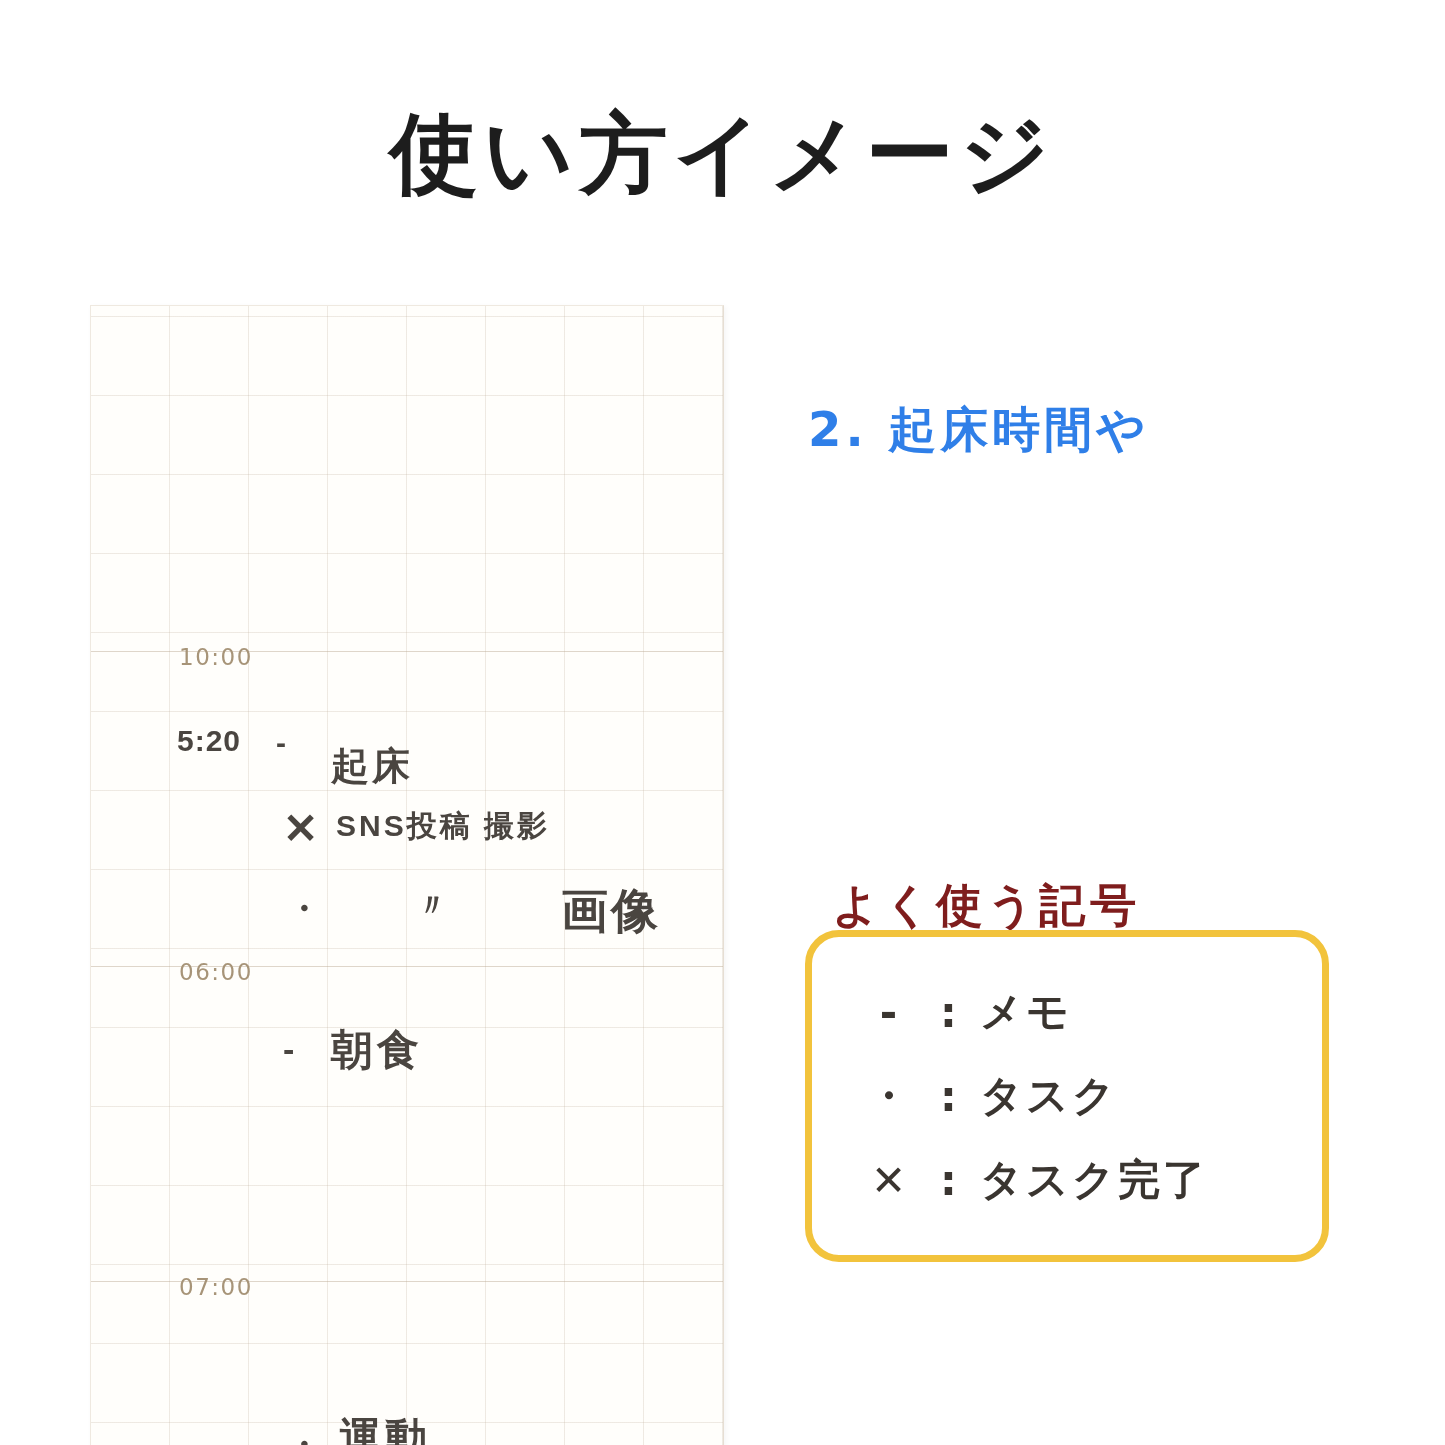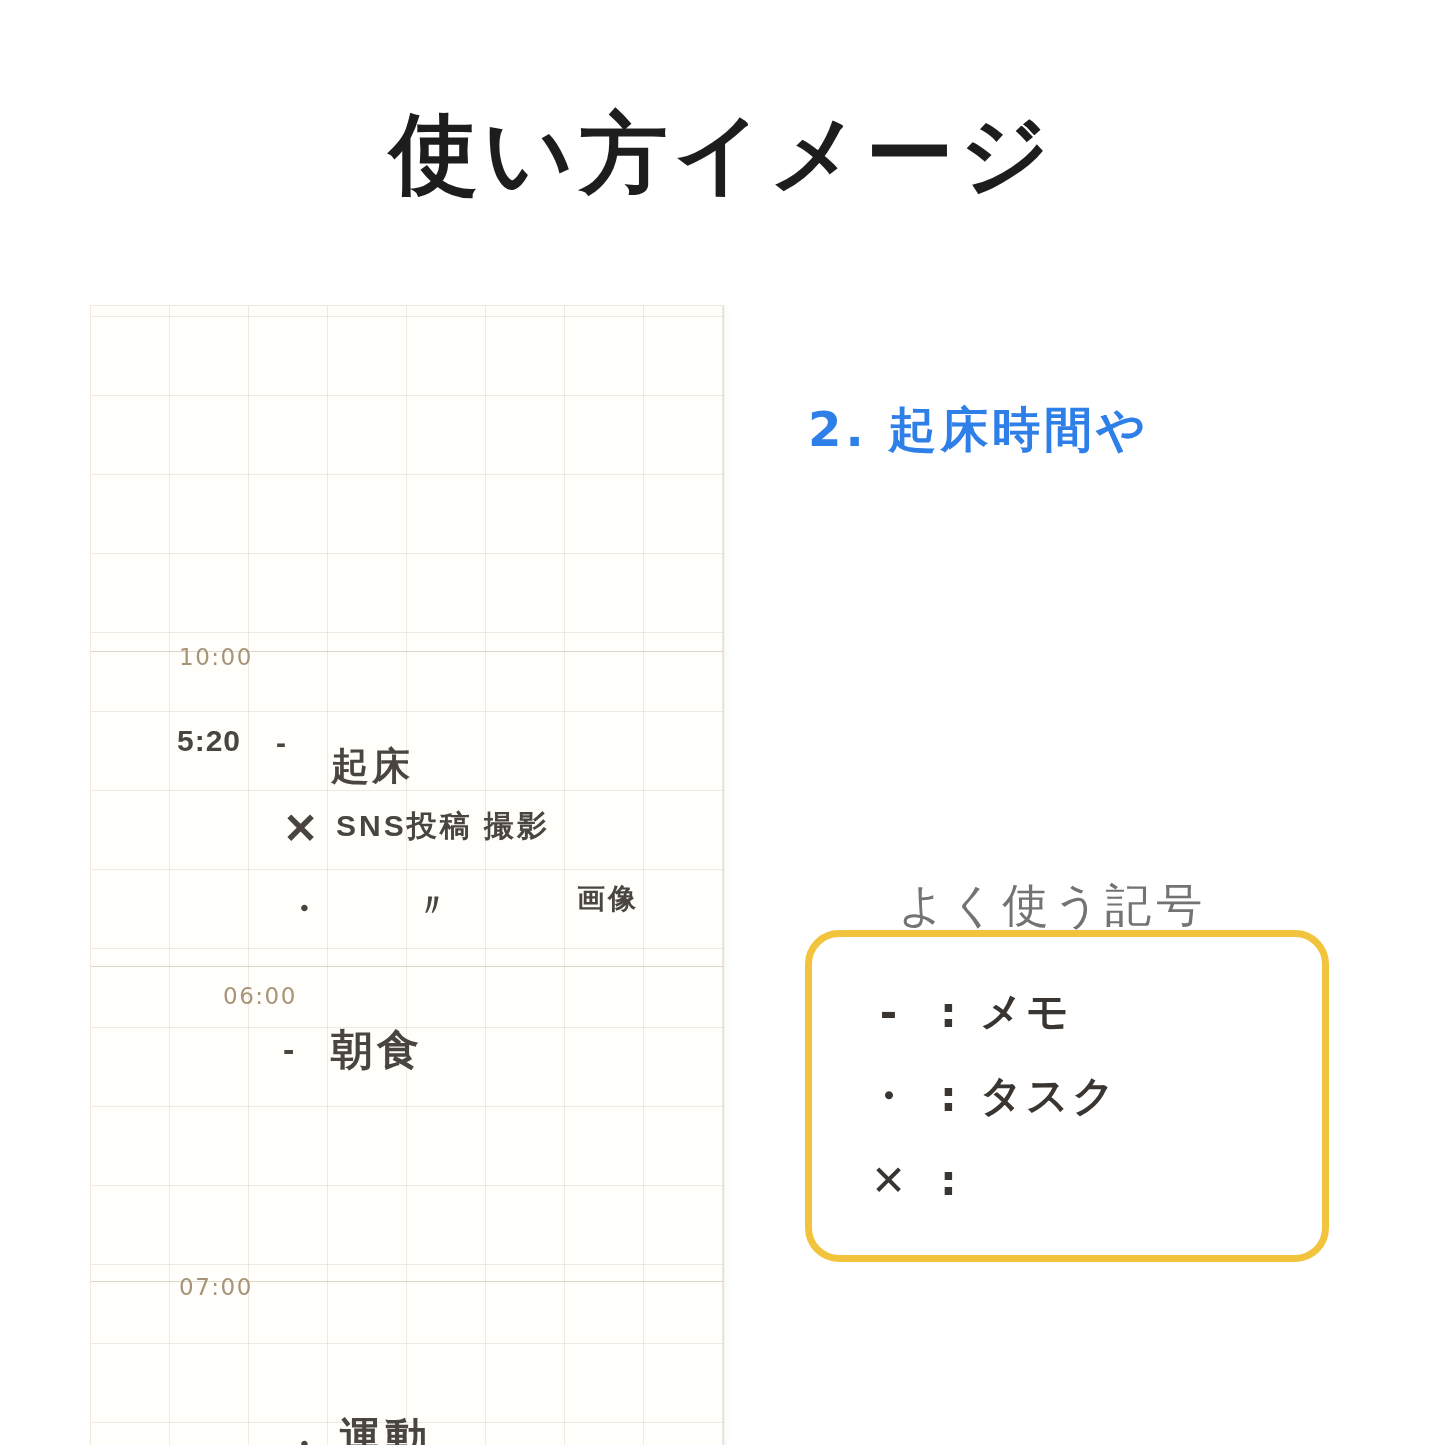--- a/index.html
+++ b/index.html
@@ -90,7 +90,7 @@
 
   #entry-img-mark    { left: 196px; top: 580px; font-size: 34px; }
   #entry-img-ditto   { left: 325px; top: 578px; font-size: 32px; }
-  #entry-img-label   { left: 470px; top: 574px; font-size: 28px; letter-spacing: 3px; margin-left: 16px; }
+  #entry-img-label   { left: 470px; top: 574px; font-size: 47px; letter-spacing: 3px; }
 
   #entry-break-dash  { left: 192px; top: 724px; font-size: 34px; }
   #entry-break-label { left: 240px; top: 716px; font-size: 42px; letter-spacing: 4px; }

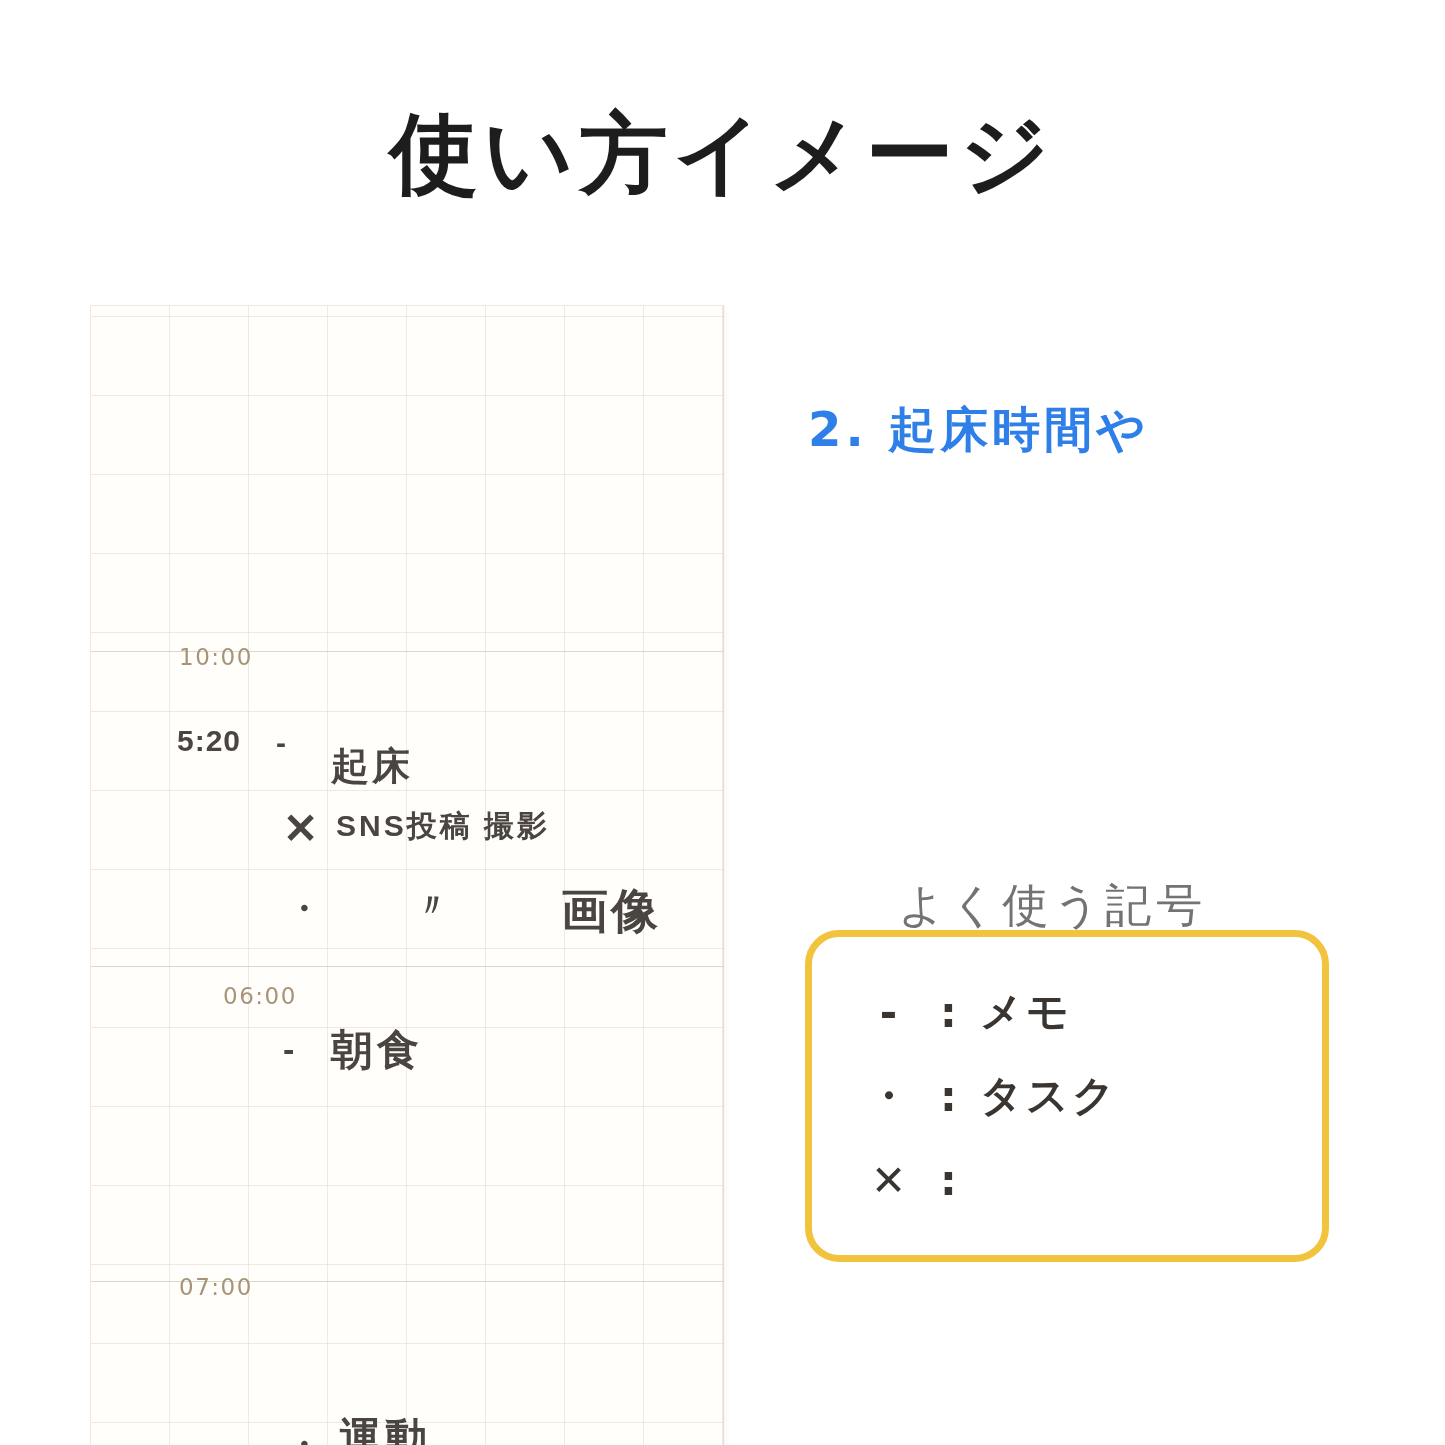--- a/index.html
+++ b/index.html
@@ -125,12 +125,12 @@
   
   #legend-title {
     position: absolute;
-    left: 898px;
+    left: 832px;
     top: 875px;
     font-size: 46px;
     letter-spacing: 5px;
-    color: #737373;
-    font-weight: 400;
+    color: #7f1d1d;
+    font-weight: 700;
     white-space: nowrap;
   }
   #legend-box {

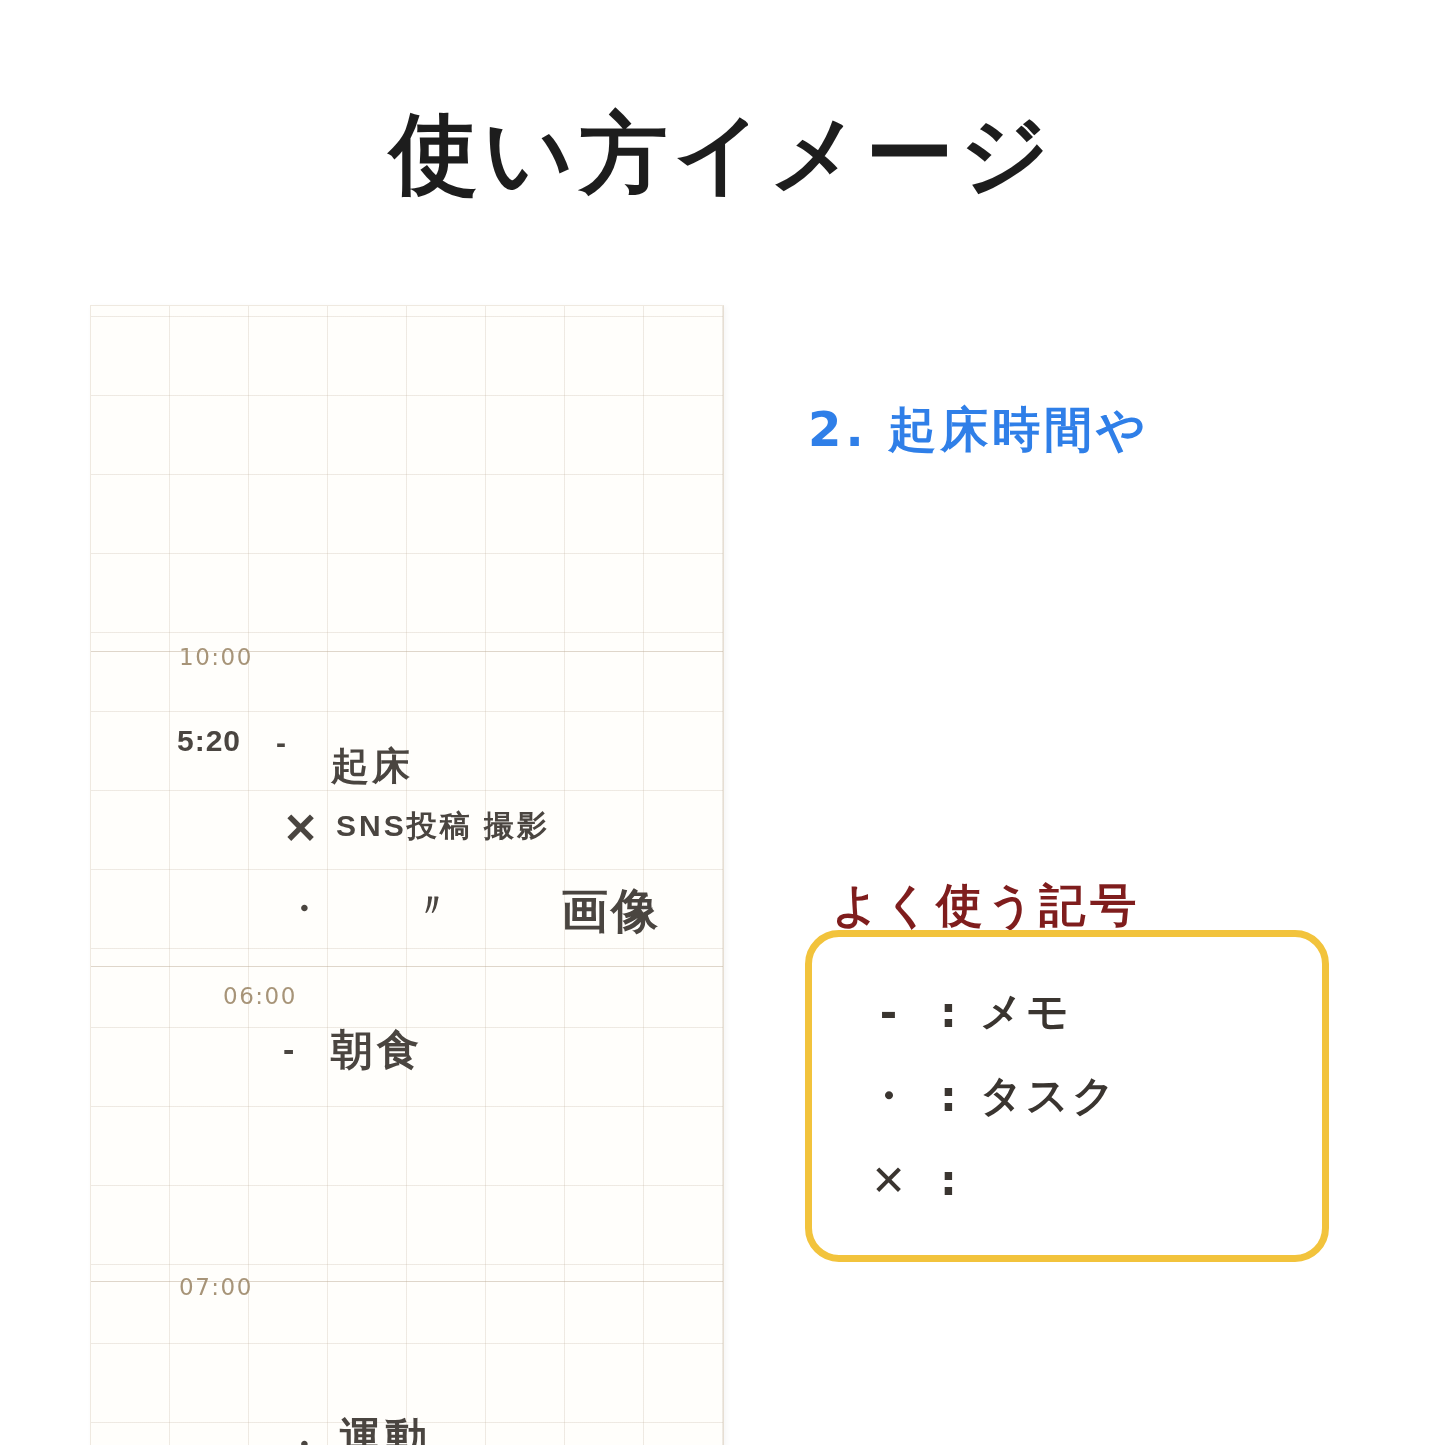--- a/index.html
+++ b/index.html
@@ -178,7 +178,7 @@
   <div class="hour-label" style="top:338px;">10:00</div>
 
   <div class="hour-line" style="top:660px;"></div>
-  <div class="hour-label" style="top:677px;margin-left:44px;">06:00</div>
+  <div class="hour-label" style="top:653px;">06:00</div>
 
   <div class="hour-line" style="top:975px;"></div>
   <div class="hour-label" style="top:968px;">07:00</div>

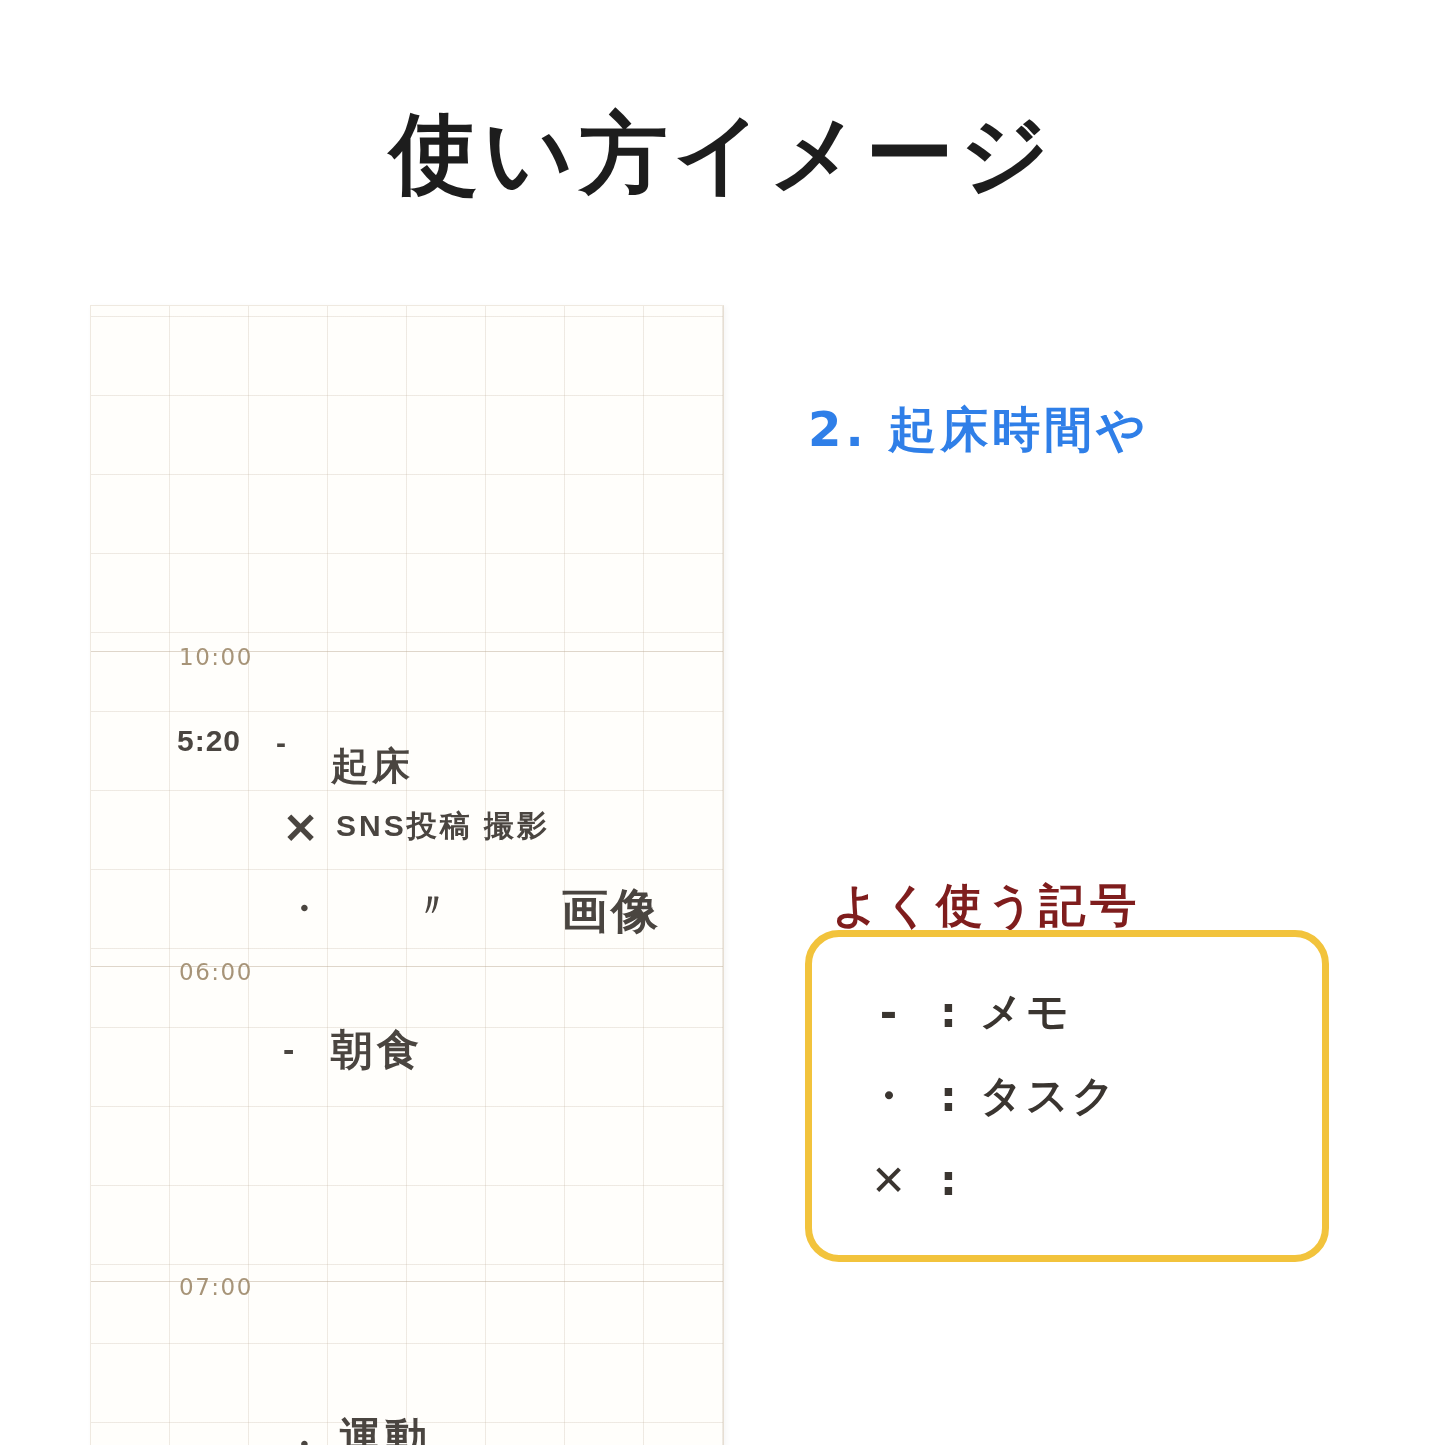--- a/index.html
+++ b/index.html
@@ -222,6 +222,7 @@
   <div class="legend-row">
     <span class="legend-sym">✕</span>
     <span class="legend-colon">:</span>
+    <span class="legend-label">タスク完了</span>
   </div>
 </div>
 

